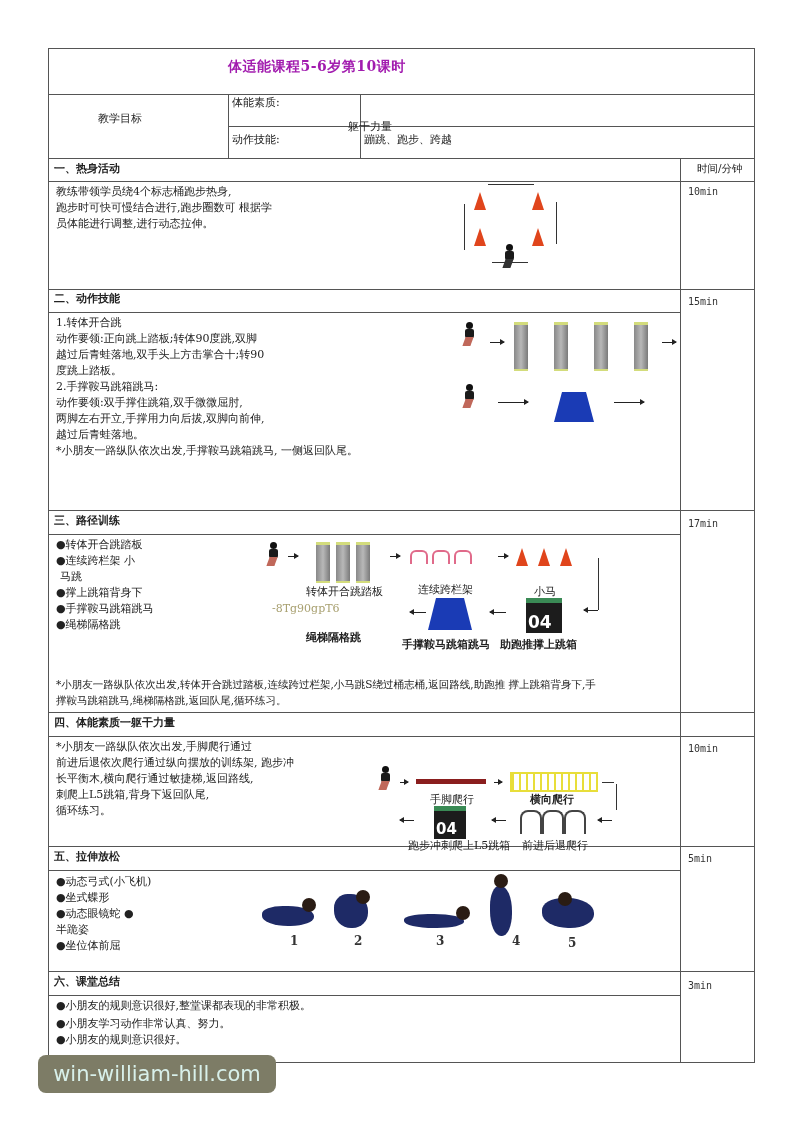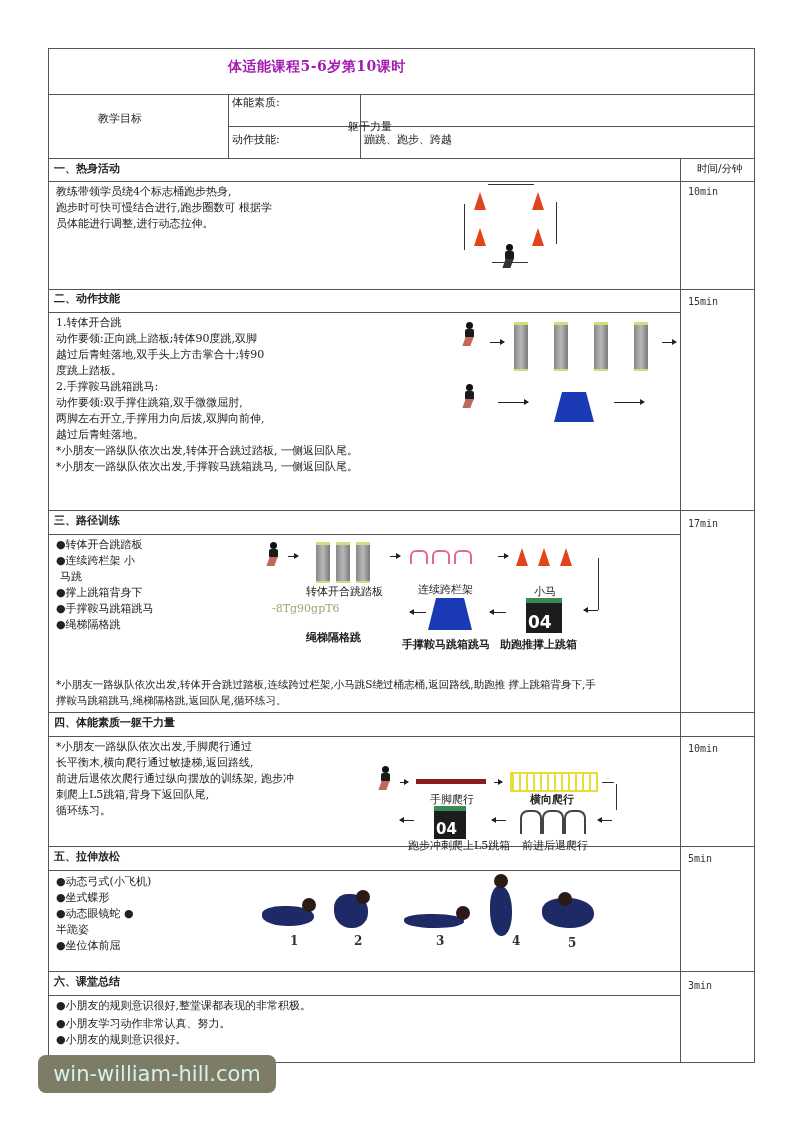--- a/index.html
+++ b/index.html
@@ -107,7 +107,6 @@
   <div>动作要领:双手撑住跳箱,双手微微屈肘,</div>
   <div>两脚左右开立,手撑用力向后拔,双脚向前伸,</div>
   <div>越过后青蛙落地。</div>
-  <div>*小朋友一路纵队依次出发,转体开合跳过踏板,     一侧返回队尾。</div>
   <div>*小朋友一路纵队依次出发,手撑鞍马跳箱跳马,     一侧返回队尾。</div>
 </div>
 <div class="fig" style="left:458px;top:318px;width:220px;height:110px;">

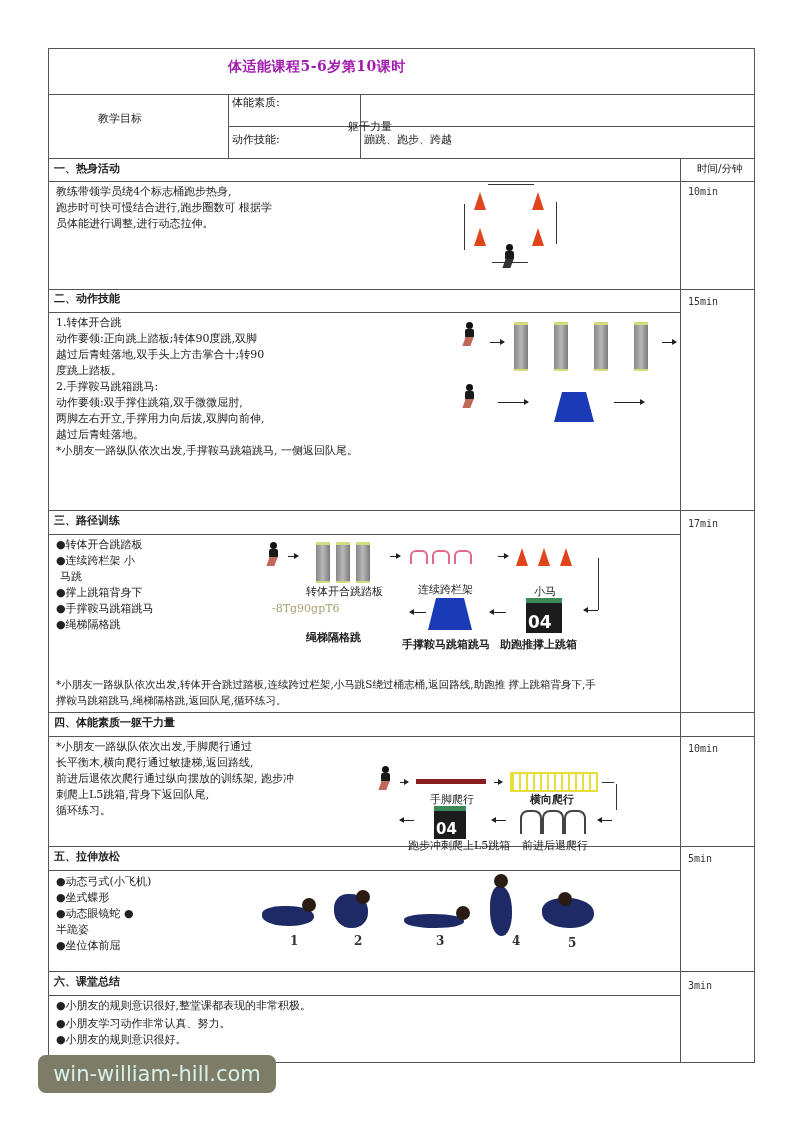--- a/index.html
+++ b/index.html
@@ -182,8 +182,8 @@
 <div class="time" style="left:688px;top:743px;">10min</div>
 <div class="txt para" style="left:56px;top:739px;">
   <div>*小朋友一路纵队依次出发,手脚爬行通过</div>
+  <div>前进后退依次爬行通过纵向摆放的训练架,  跑步冲</div>
   <div>长平衡木,横向爬行通过敏捷梯,返回路线,</div>
-  <div>前进后退依次爬行通过纵向摆放的训练架,  跑步冲</div>
   <div>刺爬上L5跳箱,背身下返回队尾,</div>
   <div>循环练习。</div>
 </div>

